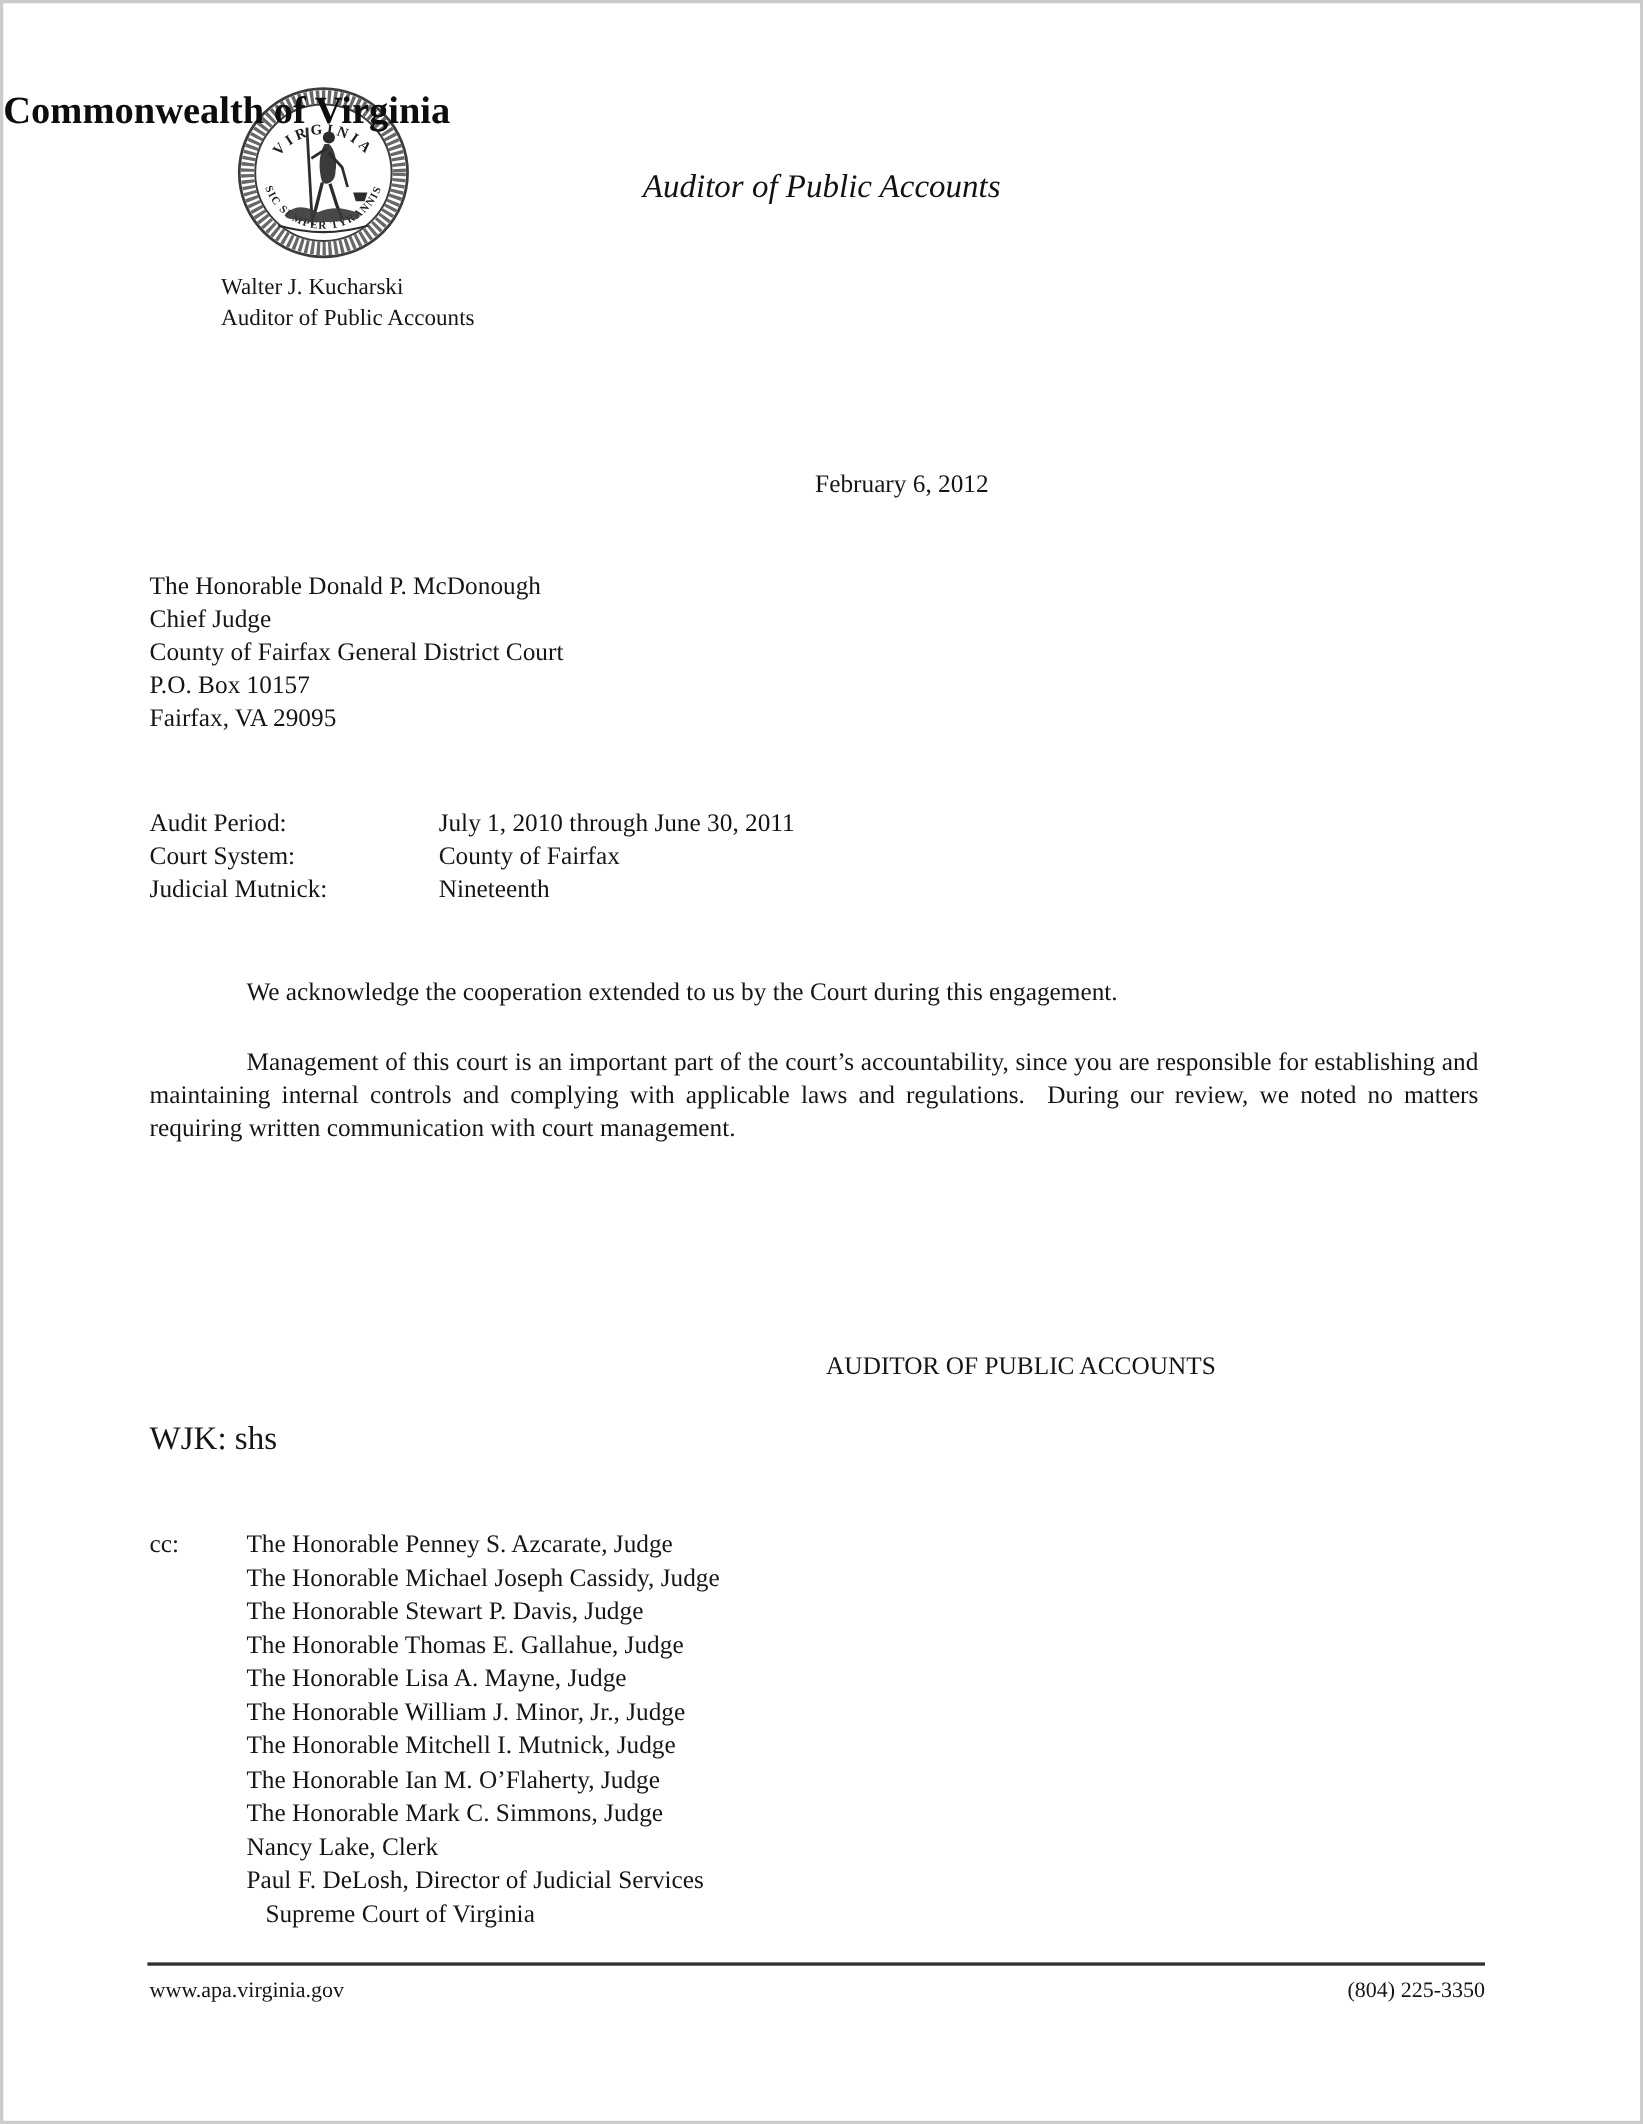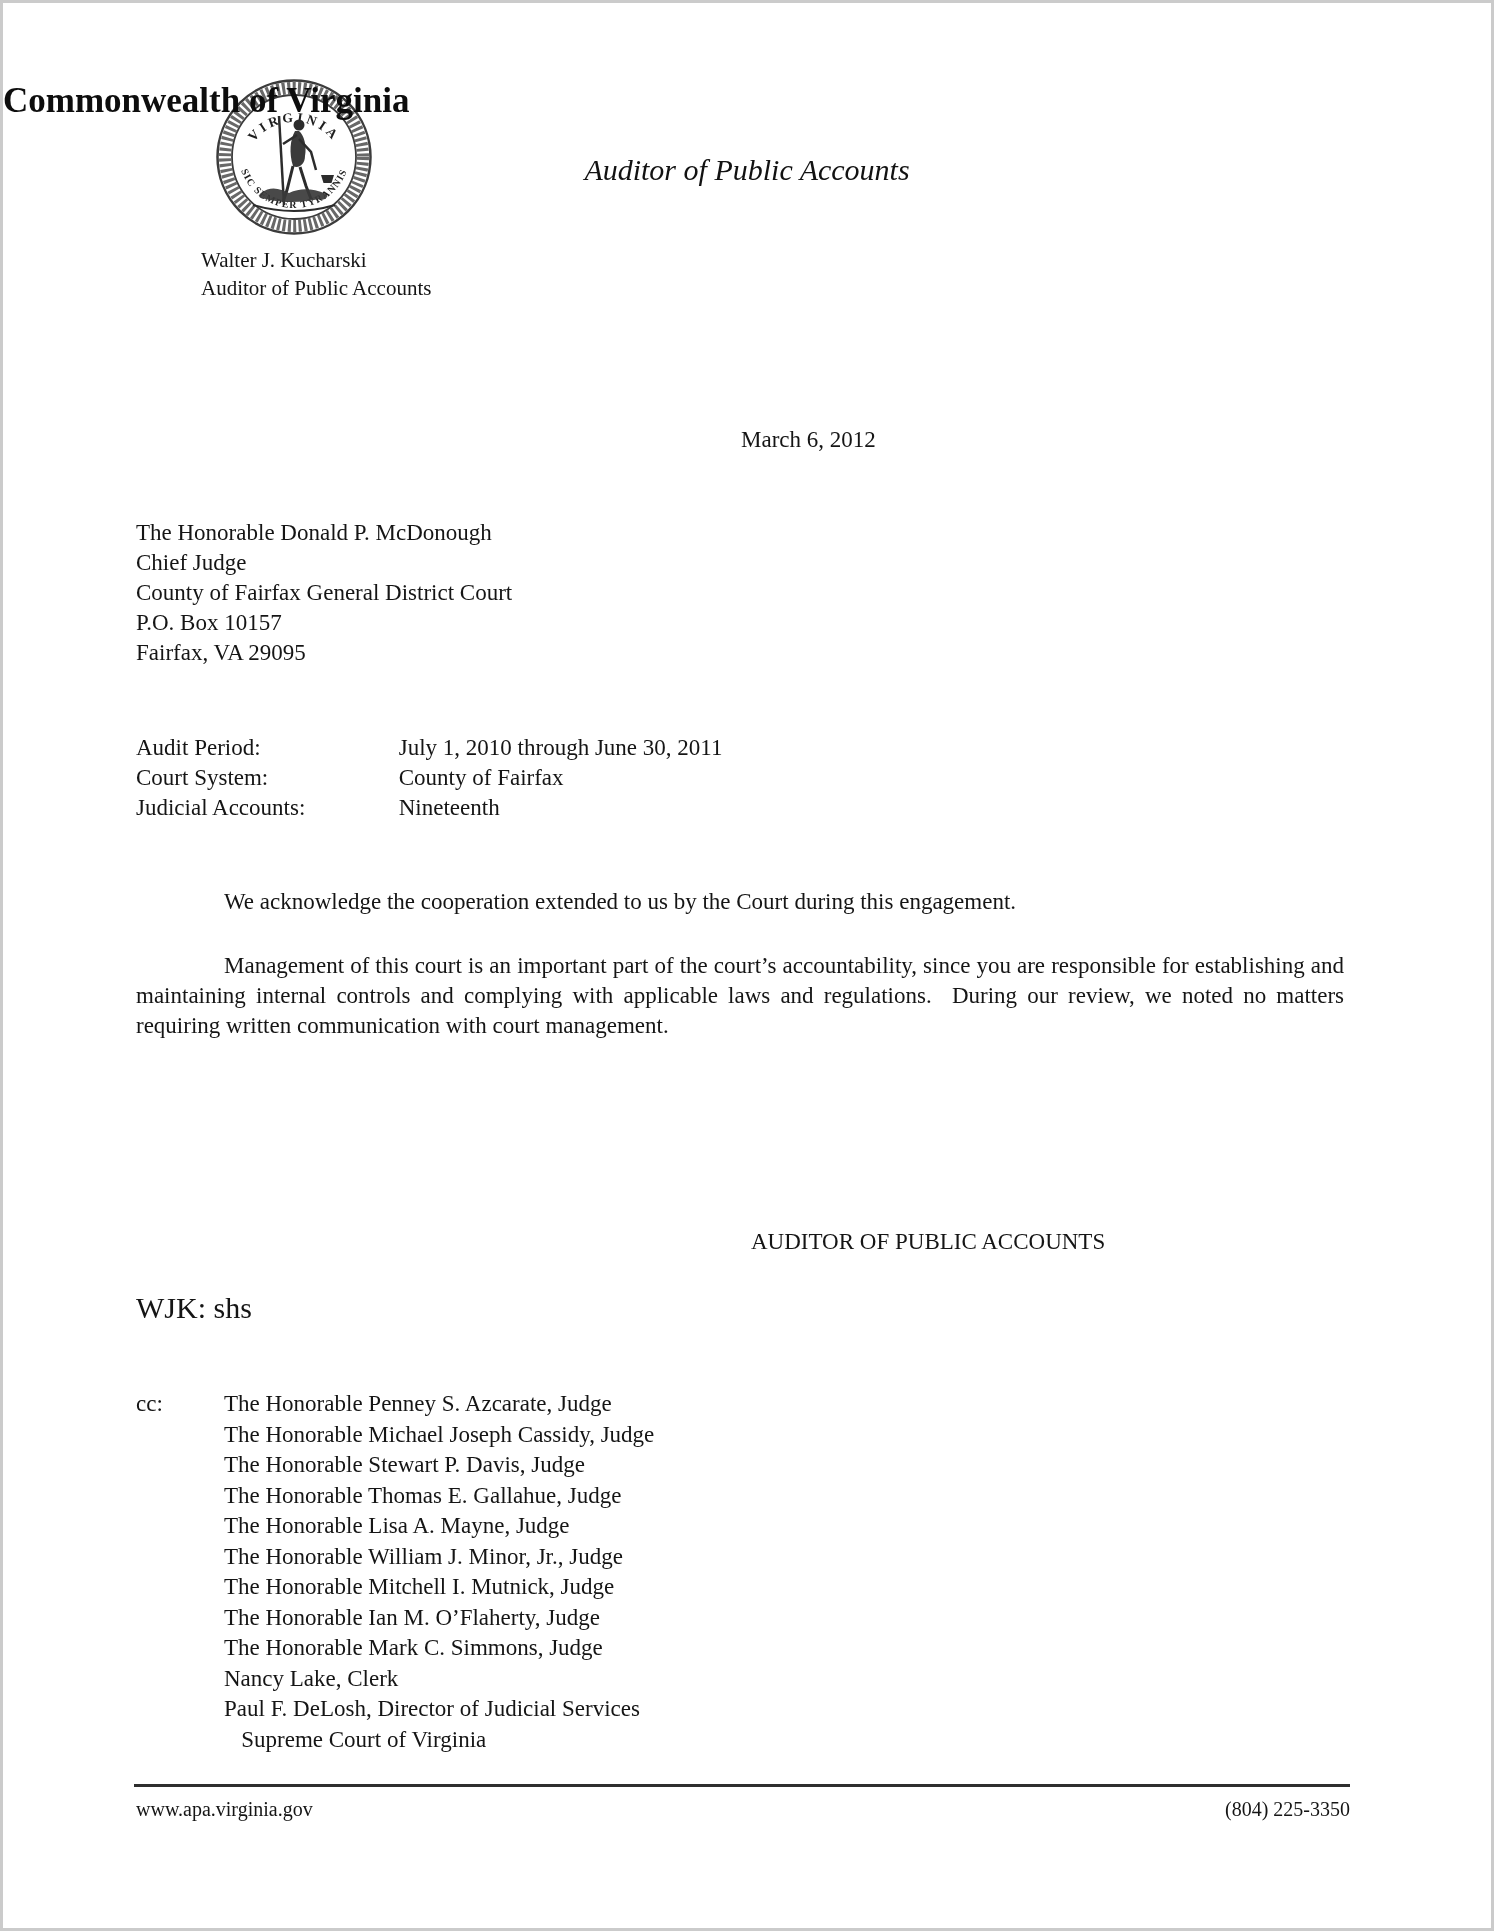--- a/index.html
+++ b/index.html
@@ -105,7 +105,7 @@
   </div>
 
 
-  <div class="abs date-line">March 6, 2012</div>
+  <div class="abs date-line">February 6, 2012</div>
 
   <div class="abs recipient">
       <div class="line">The Honorable Donald P. McDonough</div>

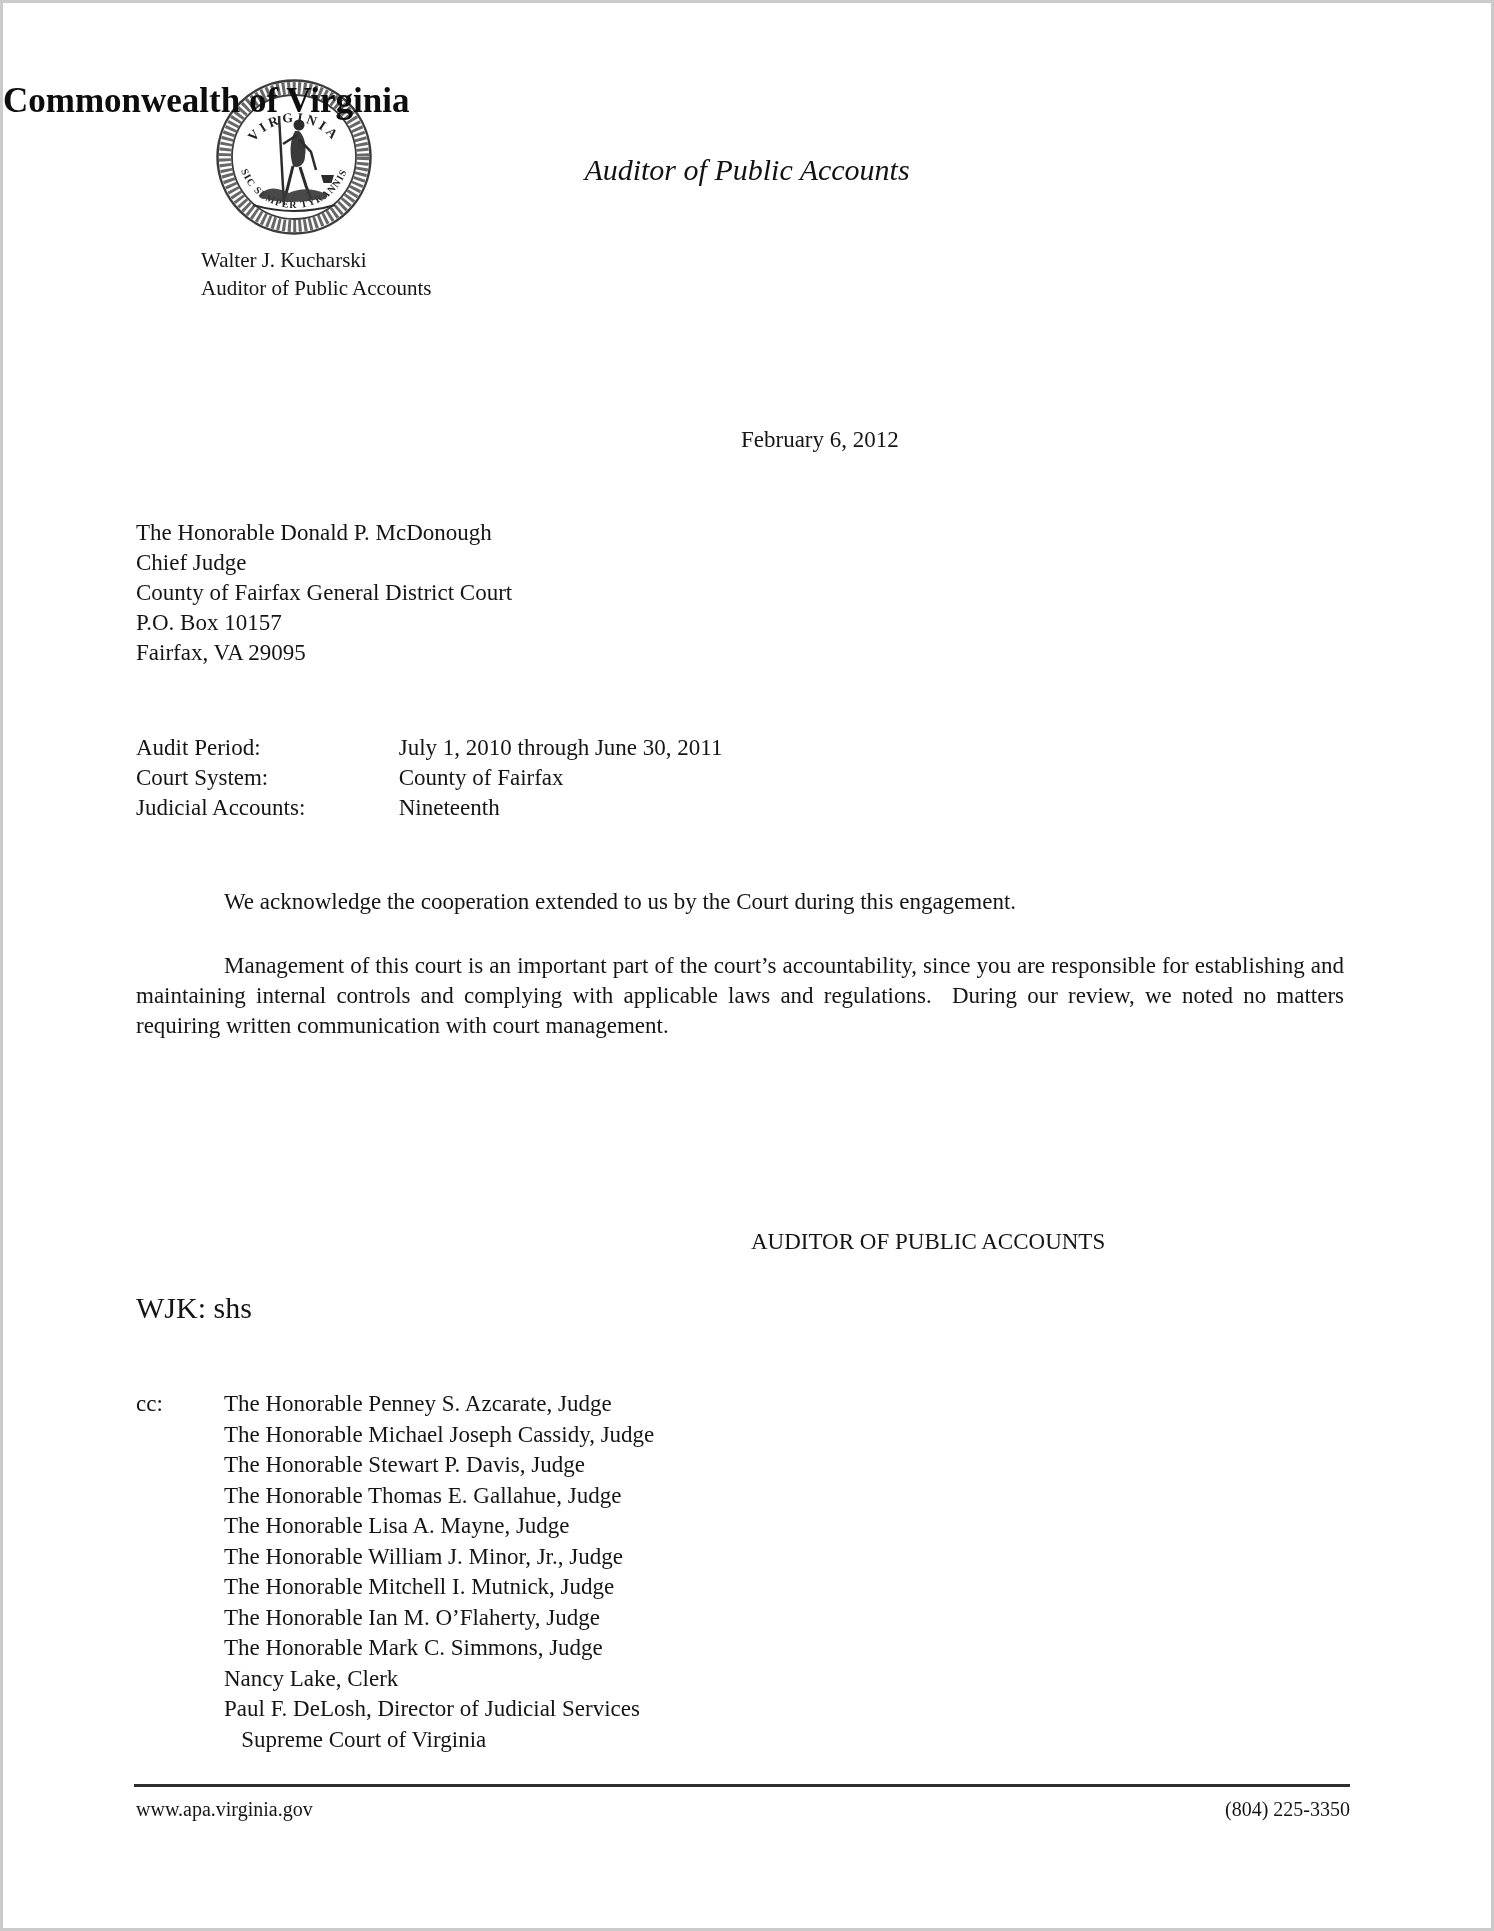--- a/index.html
+++ b/index.html
@@ -125,7 +125,7 @@
       <span class="val">County of Fairfax</span>
     </div>
     <div class="row">
-      <span class="lbl">Judicial Accounts:</span>
+      <span class="lbl">Judicial Mutnick:</span>
       <span class="val">Nineteenth</span>
     </div>
   </div>

